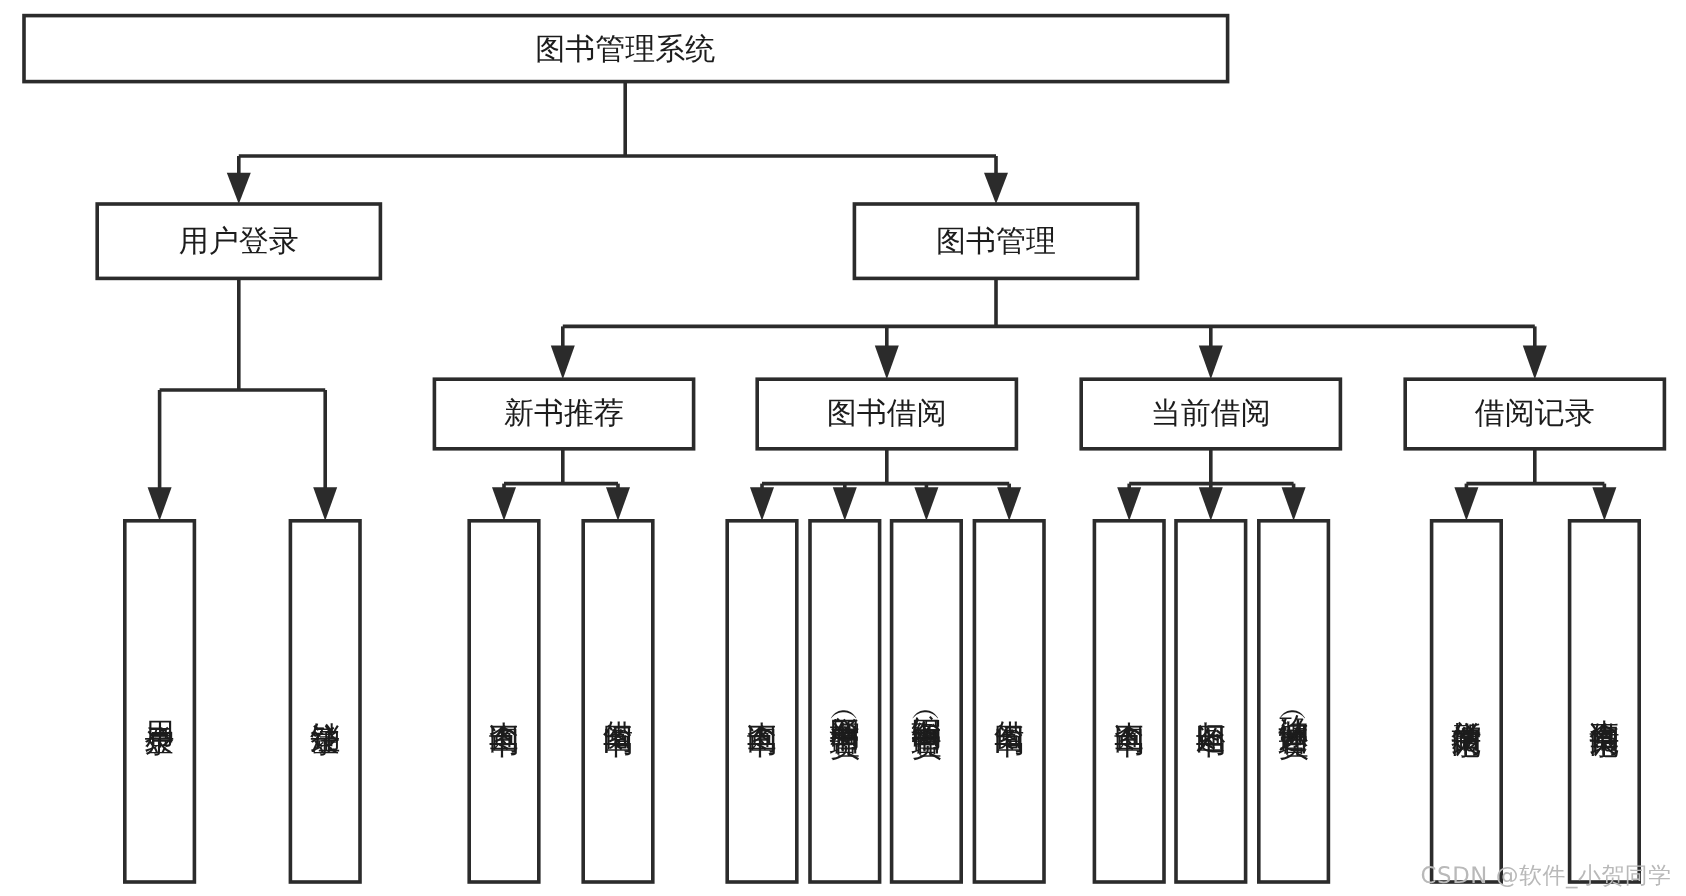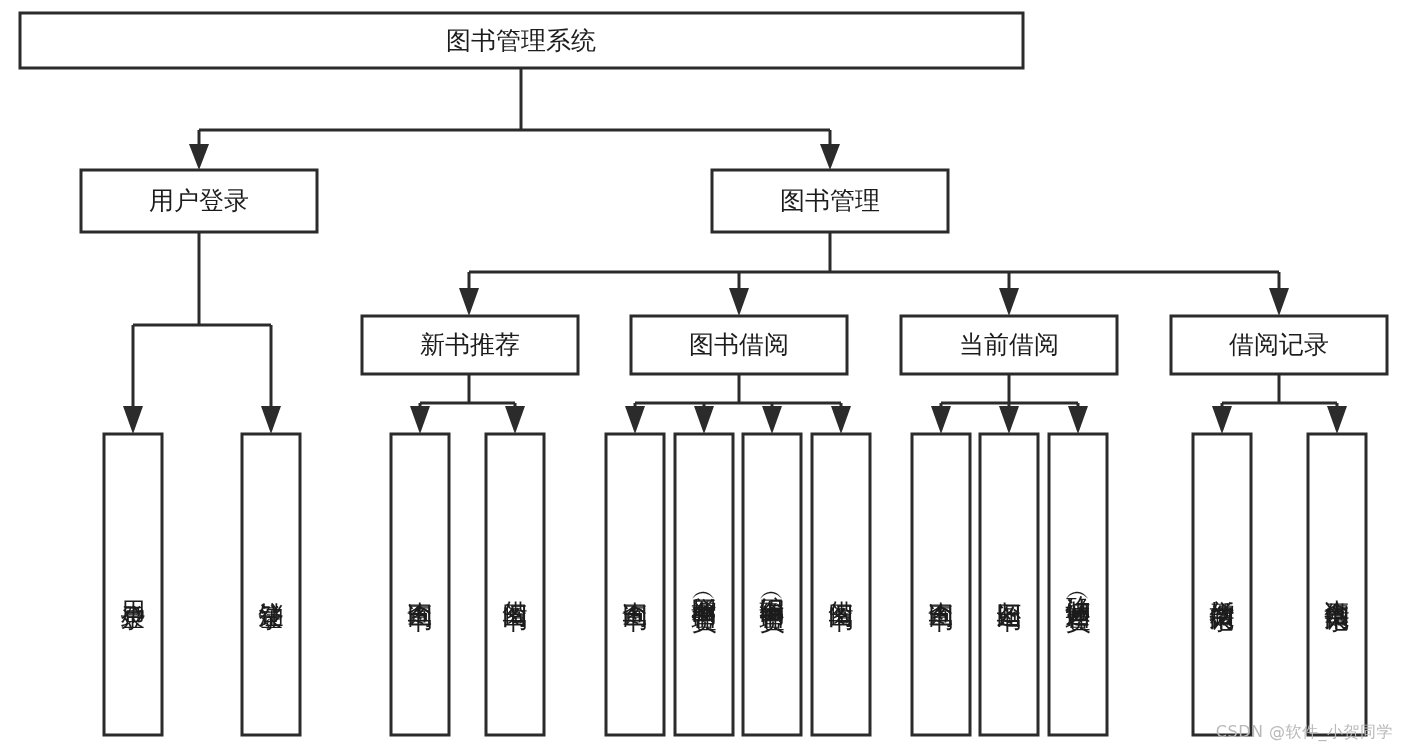--- a/index.html
+++ b/index.html
@@ -74,7 +74,7 @@
     right: 12px;
     bottom: 4px;
     font-family: "DejaVu Sans", "Liberation Sans", sans-serif;
-    font-size: 16px;
+    font-size: 19px;
     color: #b9b9b9;
     letter-spacing: 0.5px;
     white-space: nowrap;

